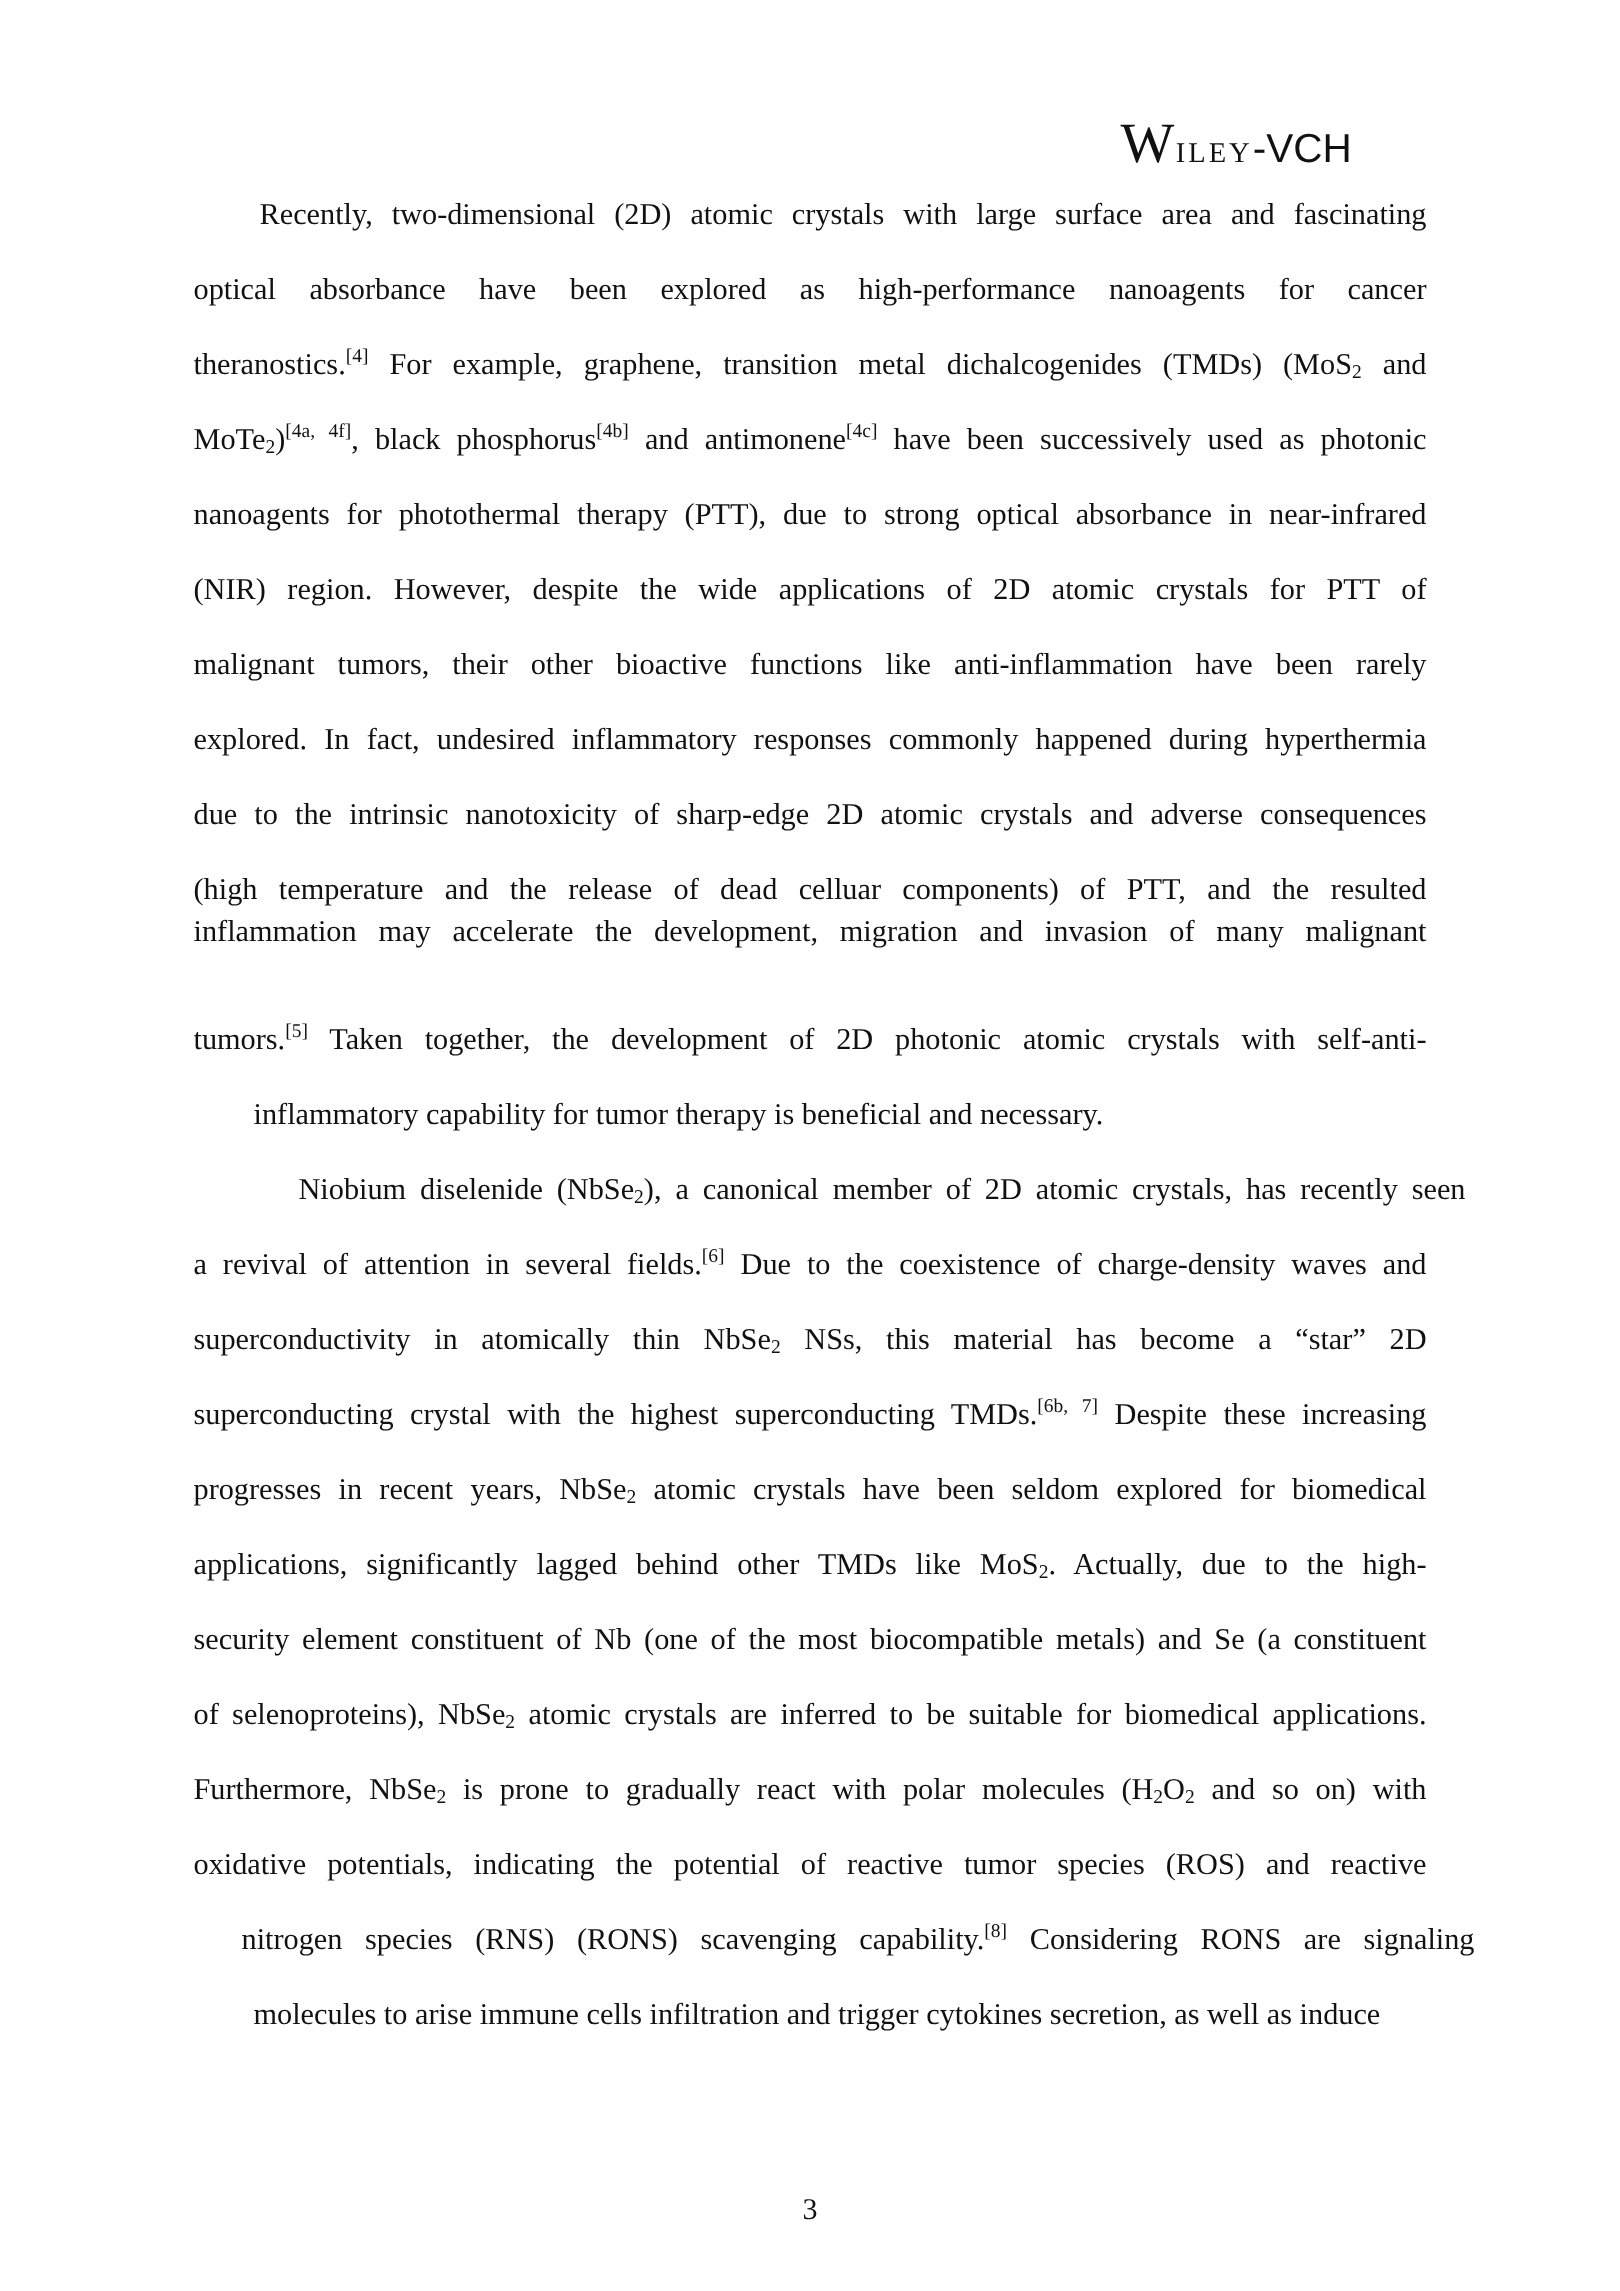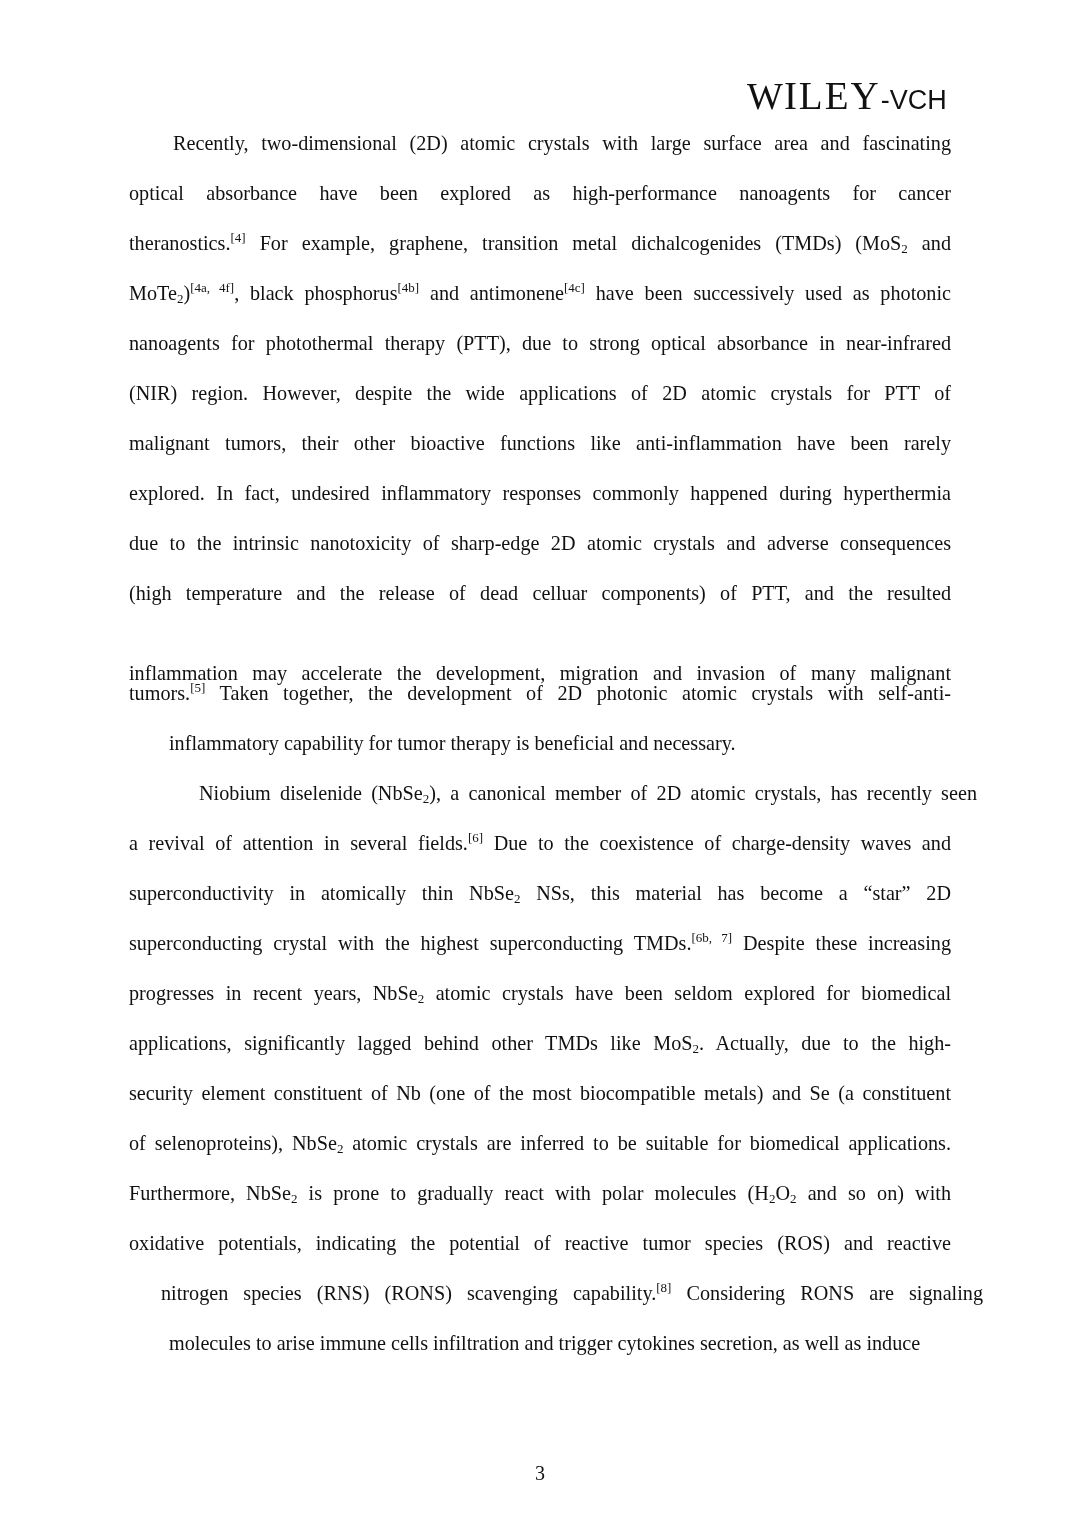--- a/index.html
+++ b/index.html
@@ -8,7 +8,7 @@
   .header-logo { position: absolute; top: 78px; left: 747px; width: 200px; height: 36px;
          font-family: "Liberation Serif", serif; color: #111; white-space: nowrap; }
   .header-logo .w { font-size: 38px; letter-spacing: 1px; line-height: 36px; }
-  .header-logo .iley { font-size: 39px; letter-spacing: 2px; line-height: 36px; }
+  .header-logo .iley { font-size: 19px; letter-spacing: 2px; line-height: 36px; }
   .header-logo .vch { font-family: "Liberation Sans", sans-serif; font-size: 27px; line-height: 36px; letter-spacing: 0px; }
   .line { position: absolute; left: 129px; width: 822px; font-size: 20.2px; line-height: 26px;
           white-space: nowrap; text-align: justify; text-align-last: justify; }

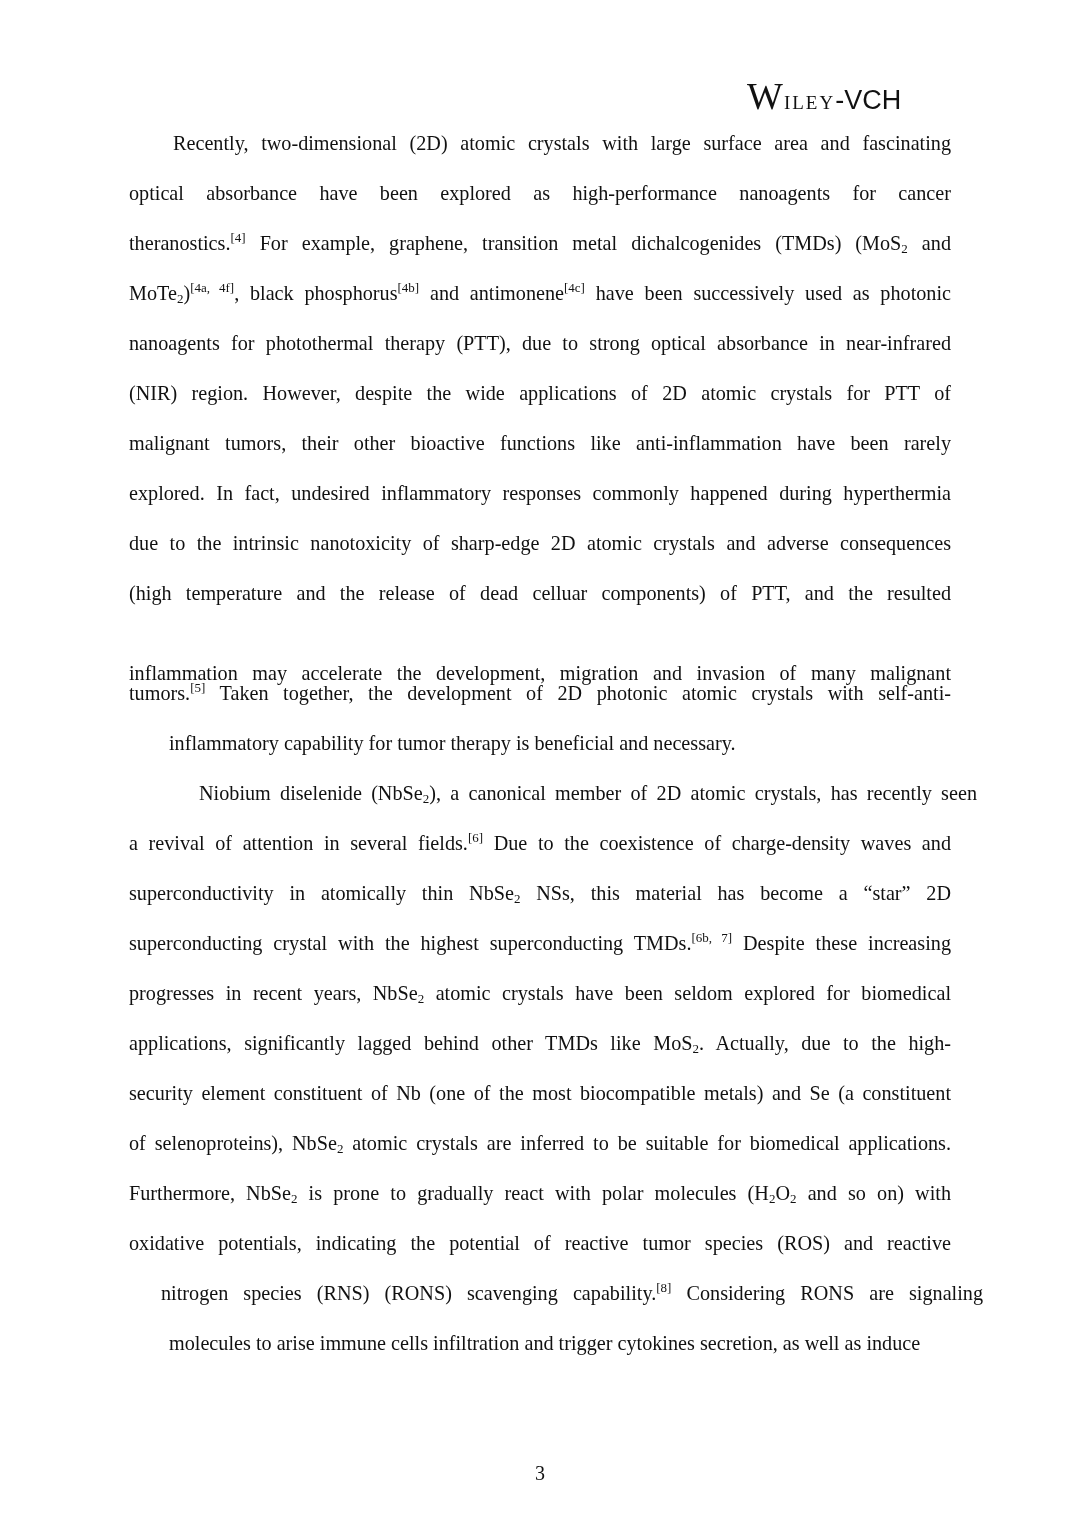--- a/index.html
+++ b/index.html
@@ -38,7 +38,7 @@
       <div class="line" style="top: 480px;"><span>explored. In fact, undesired inflammatory responses commonly happened during hyperthermia</span></div>
       <div class="line" style="top: 530px;"><span>due to the intrinsic nanotoxicity of sharp-edge 2D atomic crystals and adverse consequences</span></div>
       <div class="line" style="top: 580px;"><span>(high temperature and the release of dead celluar components) of PTT, and the resulted</span></div>
-      <div class="line" style="top: 660px;"><span>inflammation may accelerate the development, migration and invasion of many malignant</span></div>
+      <div class="line" style="top: 608px;"><span>inflammation may accelerate the development, migration and invasion of many malignant</span></div>
       <div class="line" style="top: 680px;"><span>tumors.</span><sup>[5]</sup><span> Taken together, the development of 2D photonic atomic crystals with self-anti-</span></div>
       <div class="line last" style="top: 730px;"><span>inflammatory capability for tumor therapy is beneficial and necessary.</span></div>
     </div>

